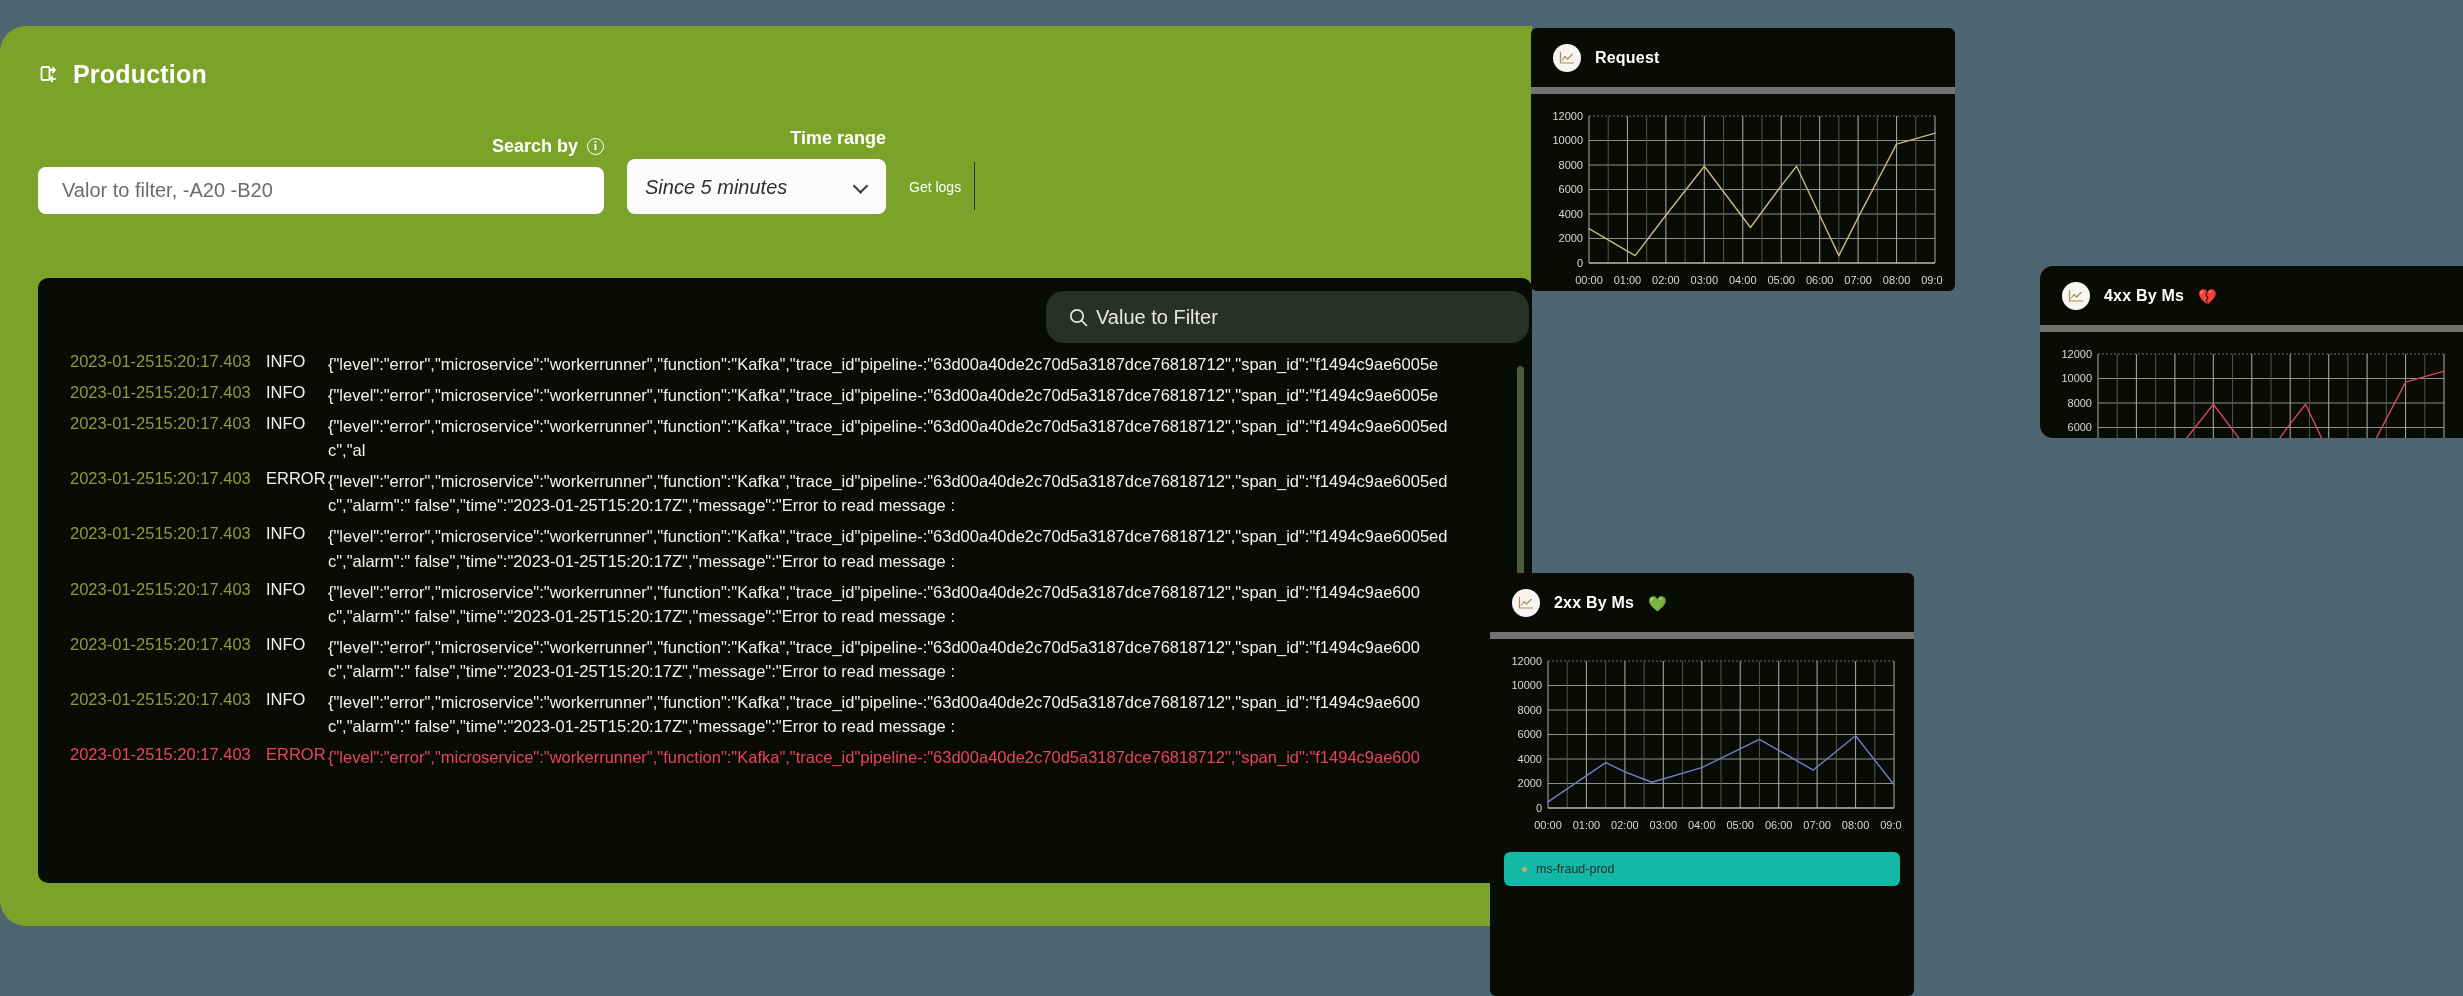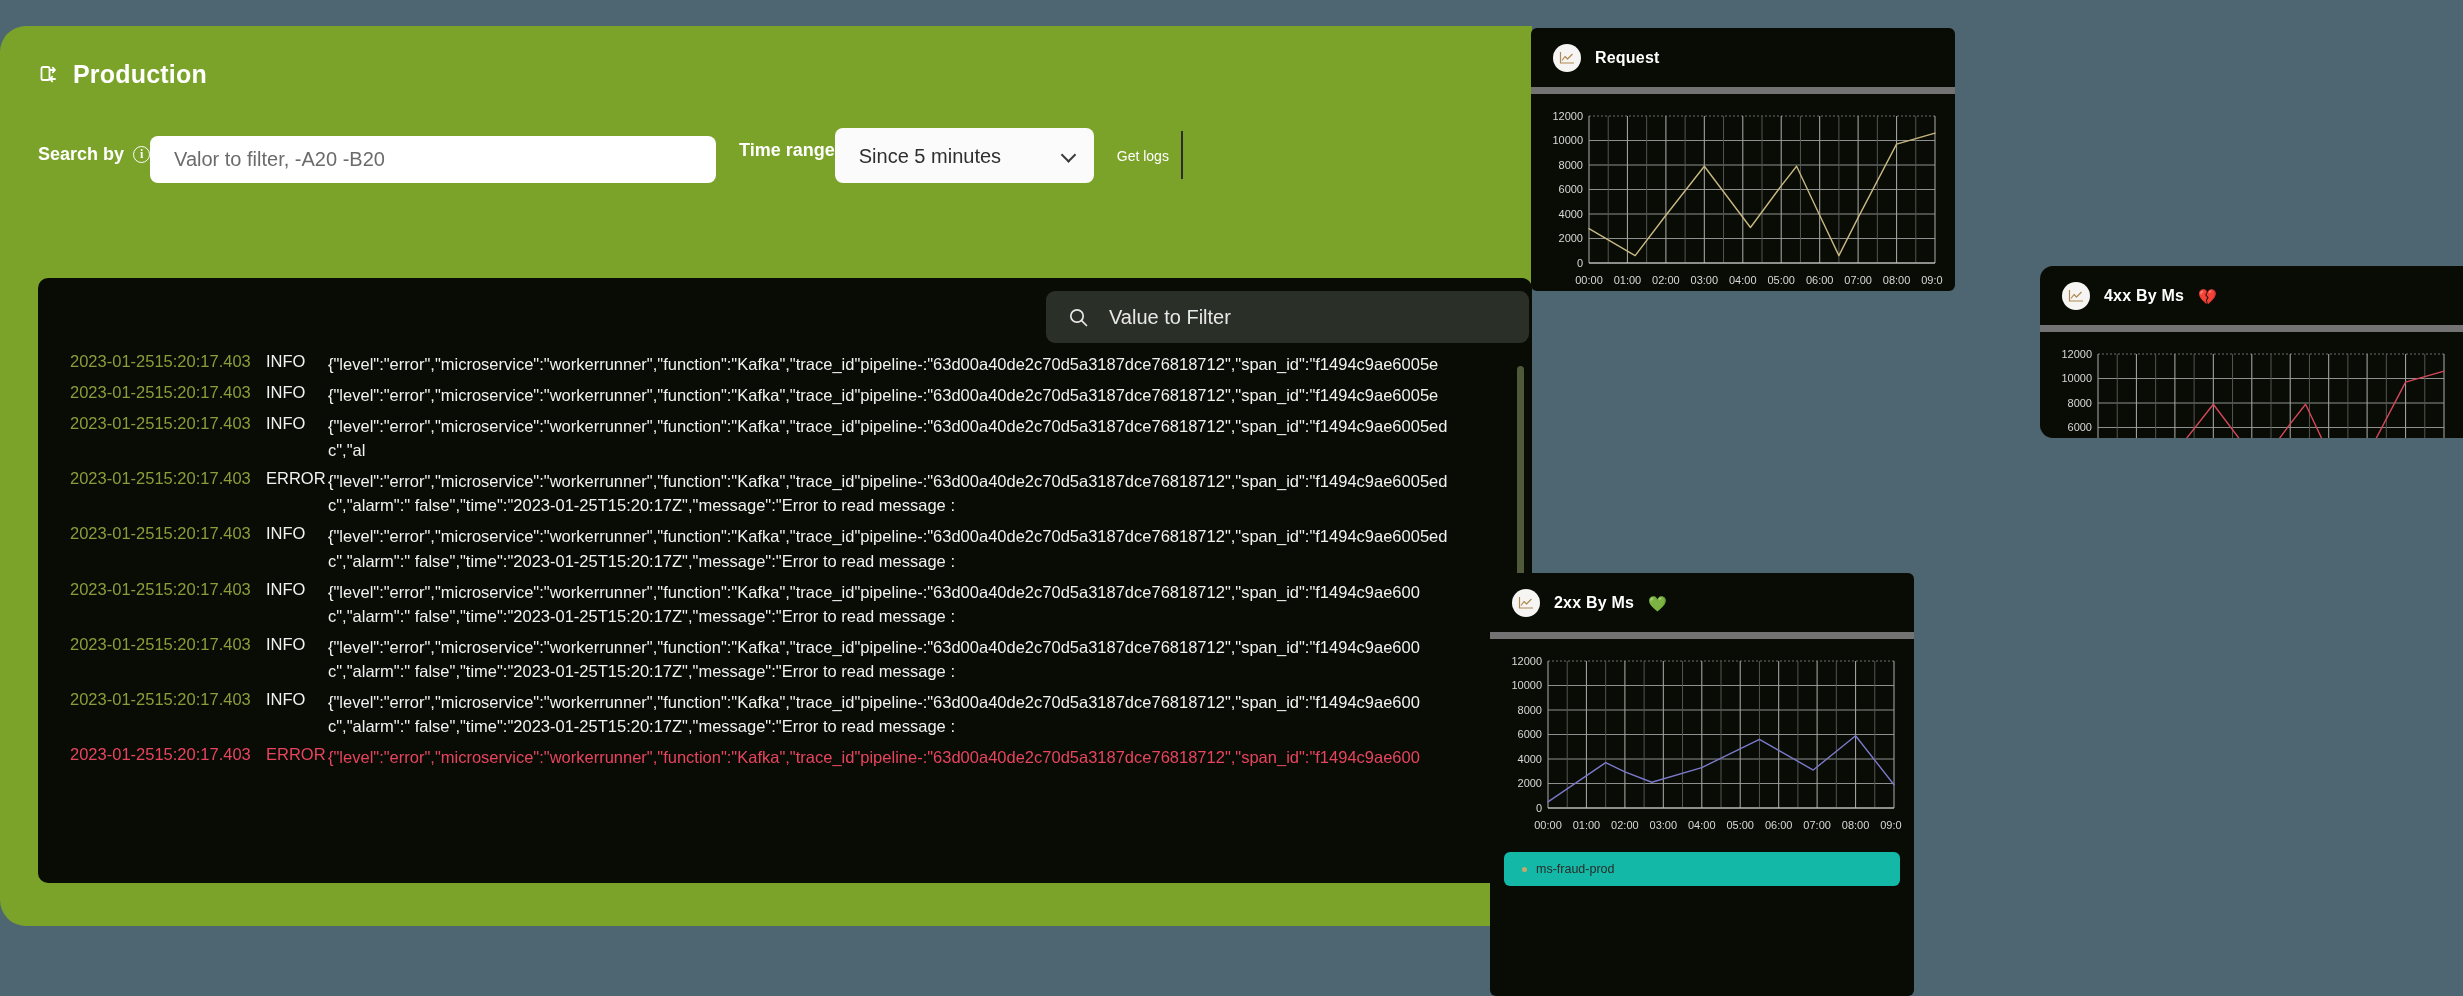--- a/index.html
+++ b/index.html
@@ -58,7 +58,7 @@
     padding: 39px 0 0 38px;
   }
 
-  .field-group { display: flex; flex-direction: row; }
+  .field-group { display: flex; flex-direction: column; align-items: flex-end; }
 
   .field-label-row {
     display: flex;

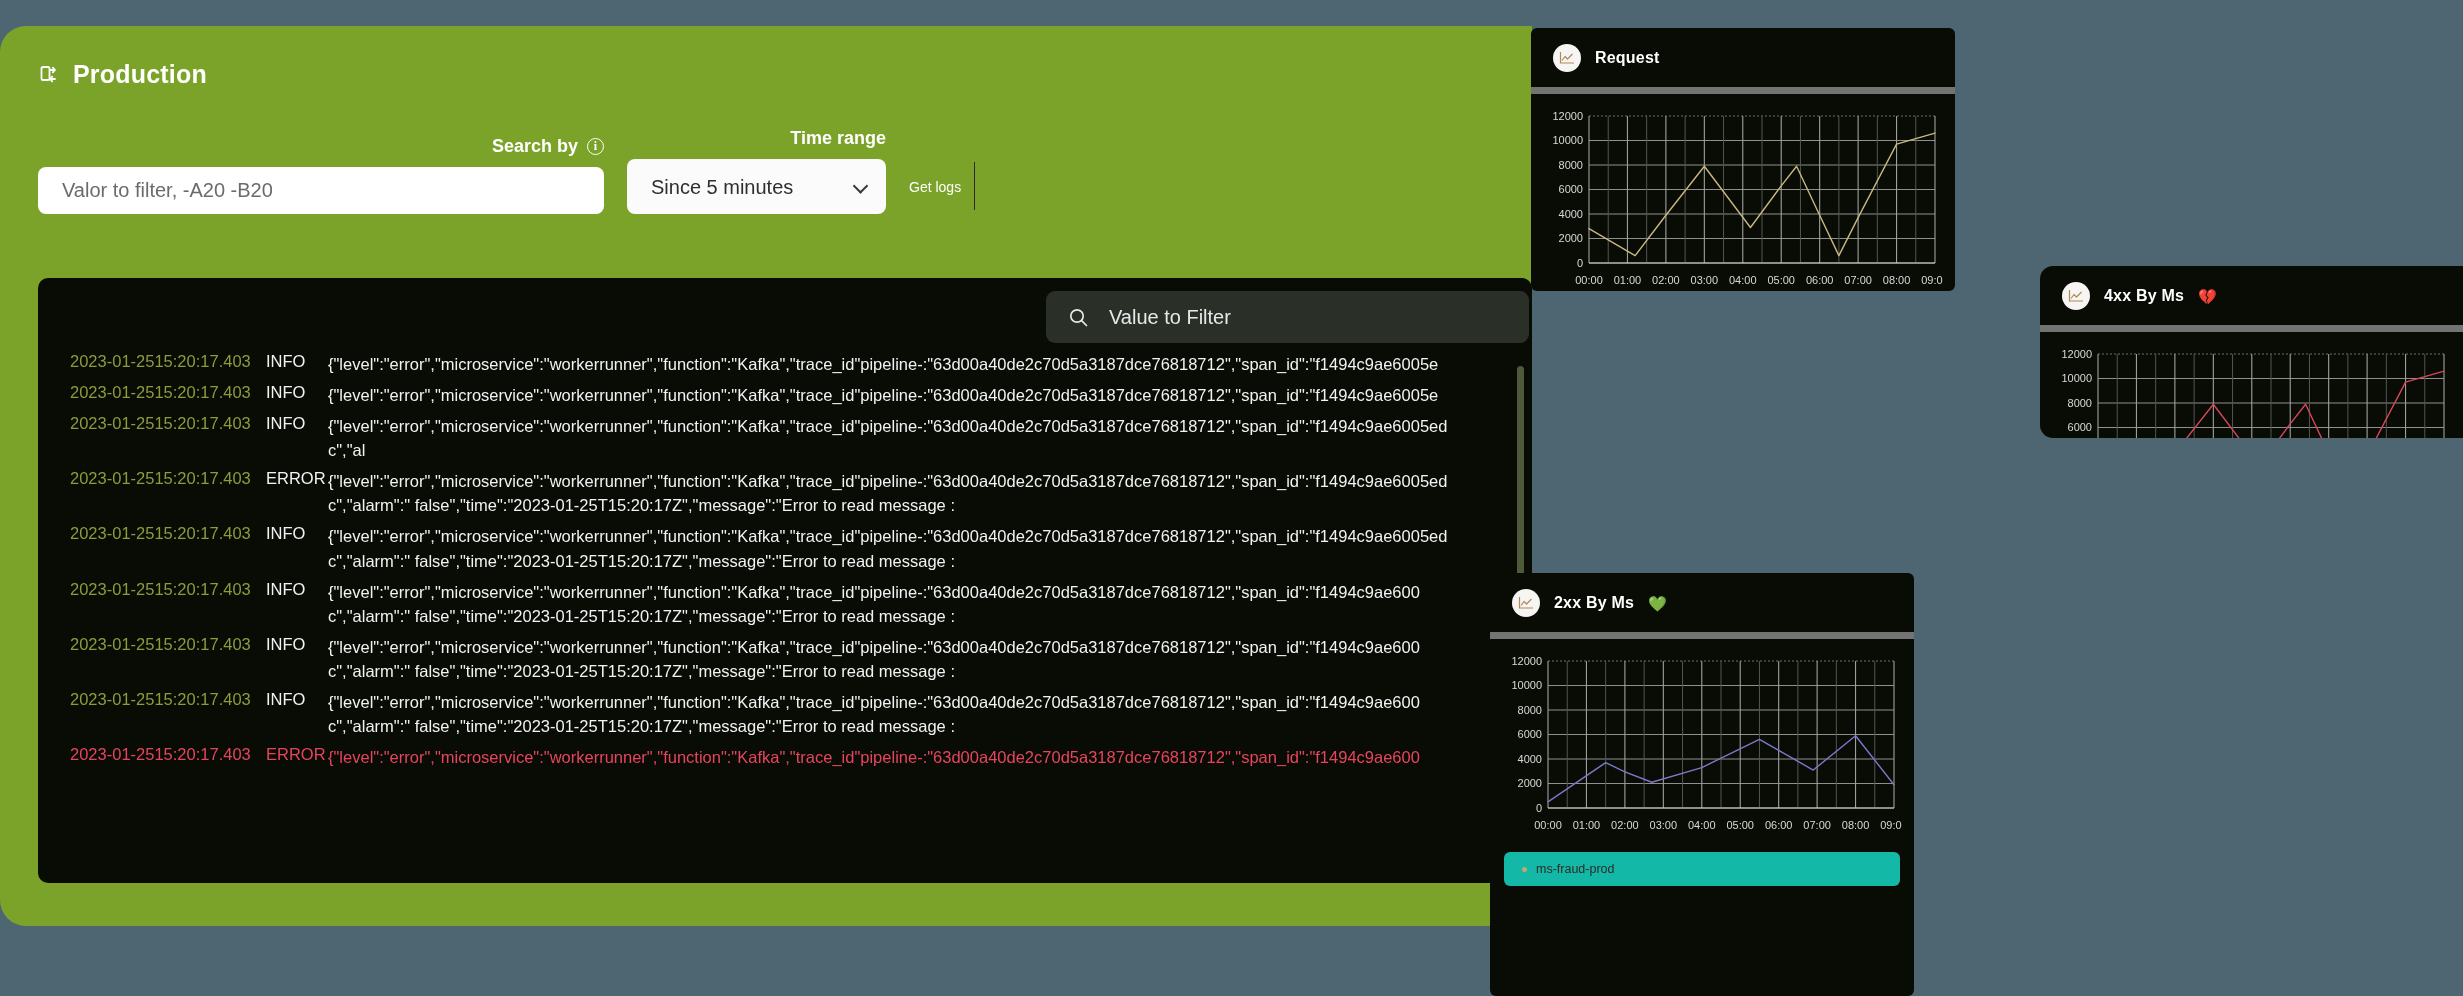--- a/index.html
+++ b/index.html
@@ -112,12 +112,13 @@
     border-radius: 8px;
     font-size: 20px;
     color: #2f2f2f;
-    padding: 0 24px;
+    padding: 0 18px;
     font-family: "Liberation Sans", sans-serif;
     appearance: none;
     -webkit-appearance: none;
     outline: none;
     cursor: pointer;
+    font-style: italic;
   }
   .select-chevron {
     position: absolute;

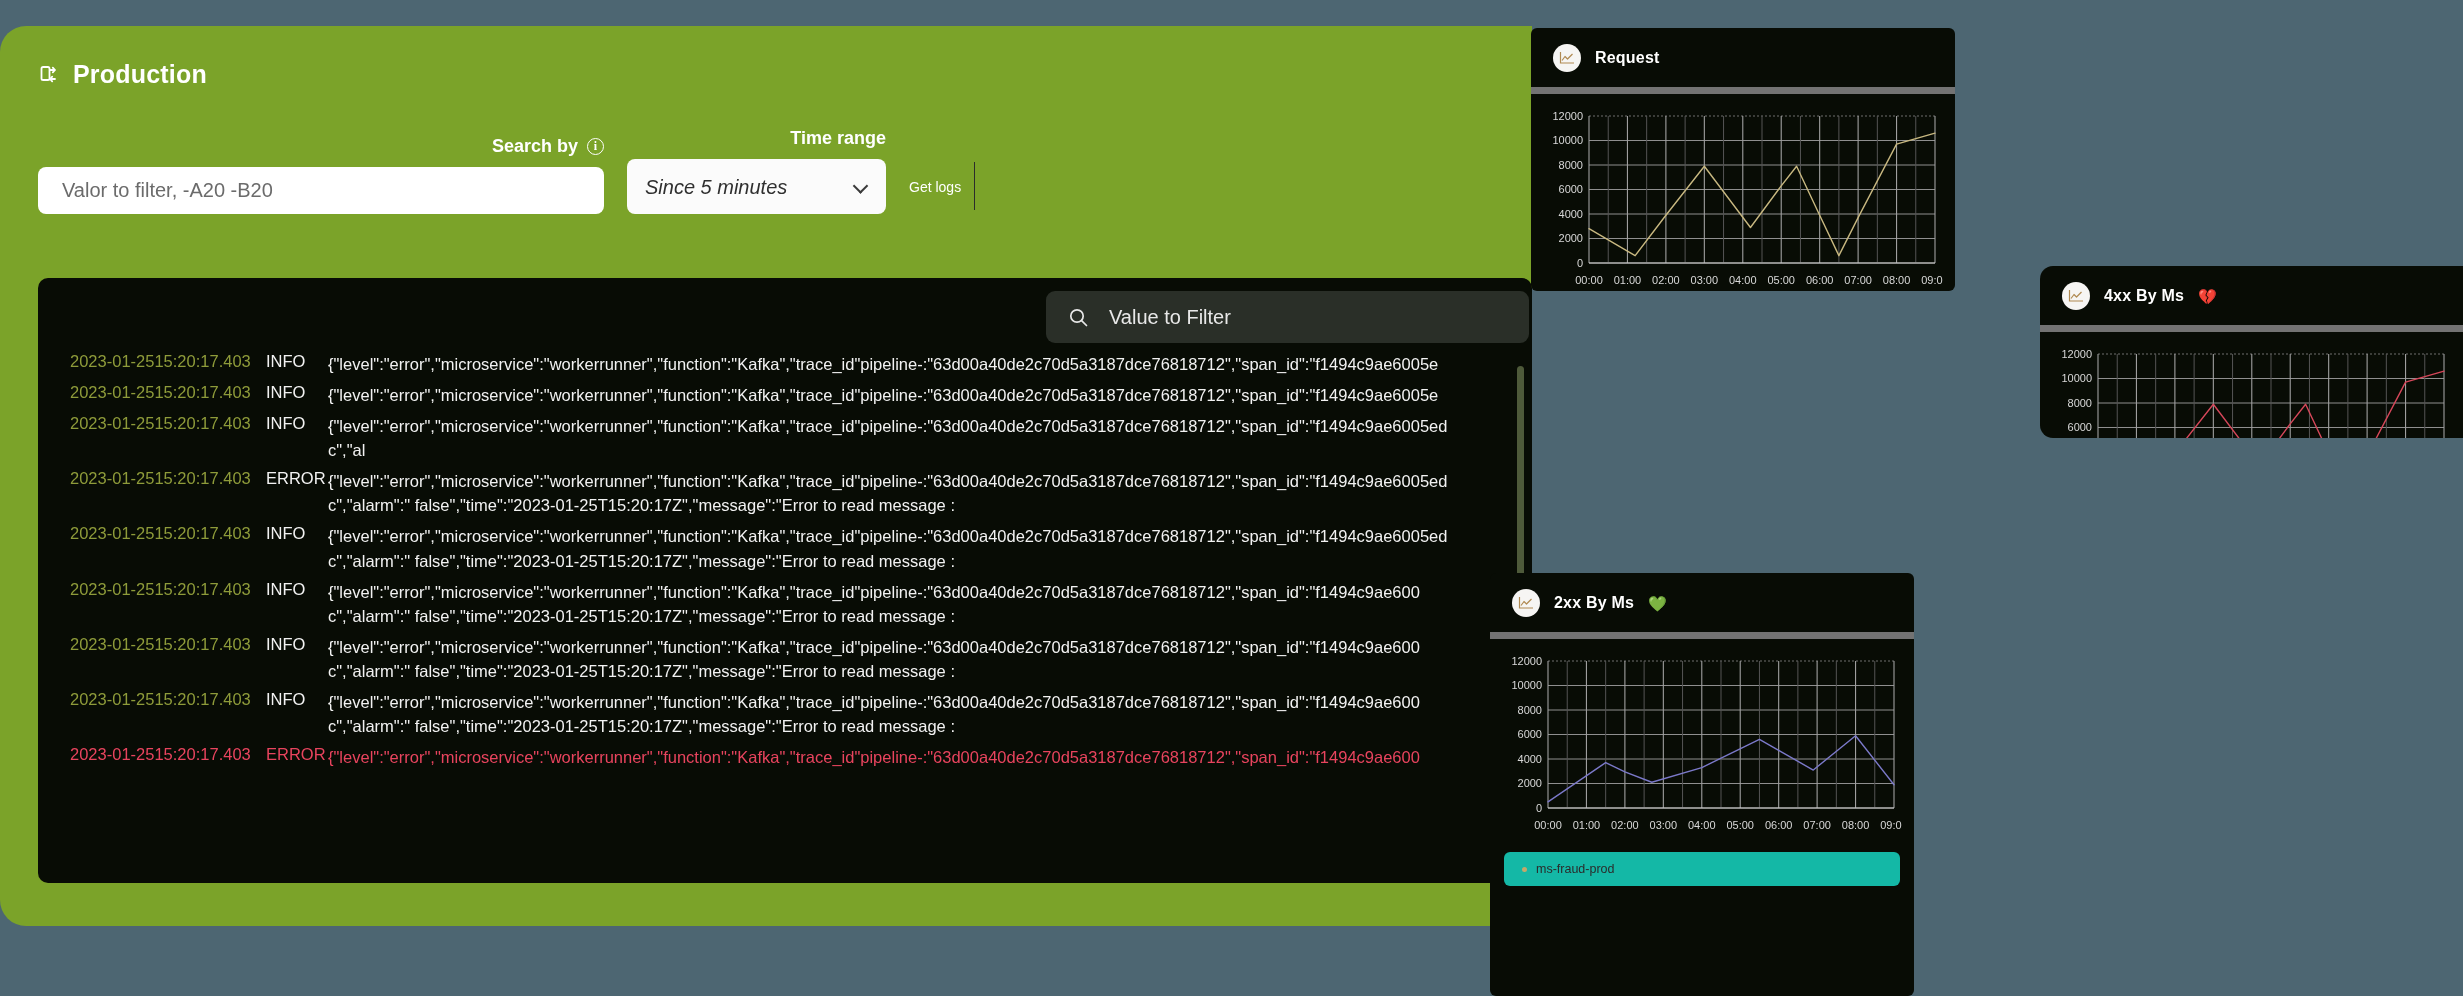--- a/index.html
+++ b/index.html
@@ -168,10 +168,10 @@
     width: 483px;
     height: 52px;
     background: #2a2f28;
-    border-radius: 9px;
+    border-radius: 18px;
     display: flex;
     align-items: center;
-    gap: 20px;
+    gap: 7px;
     padding: 0 22px;
   }
   .console-searchbar .s-icon {

